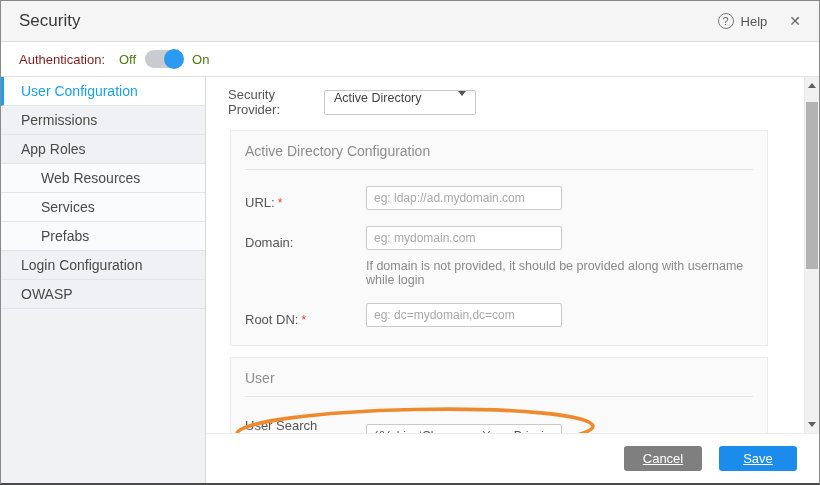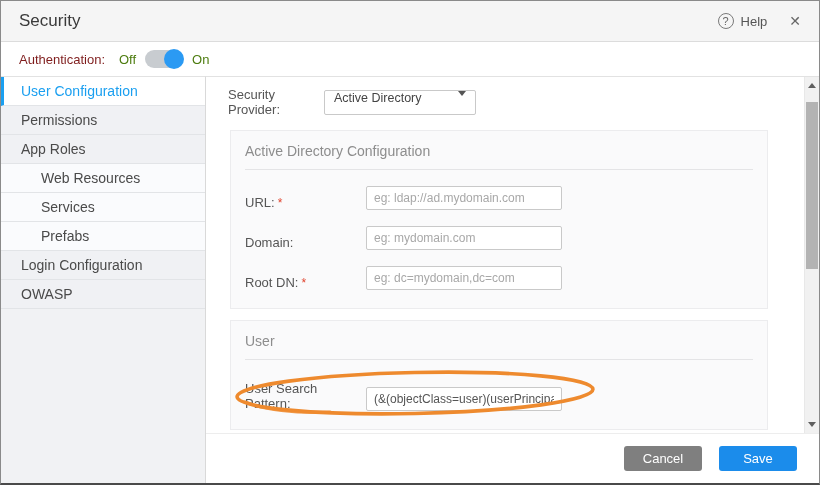--- a/index.html
+++ b/index.html
@@ -225,6 +225,7 @@
               </div>
               <input class="textbox" type="text" placeholder="eg: mydomain.com" style="">
             </div>
+            <div class="field-help">If domain is not provided, it should be provided along with username while login</div>
 
             <div class="field-row">
               <div class="field-label">

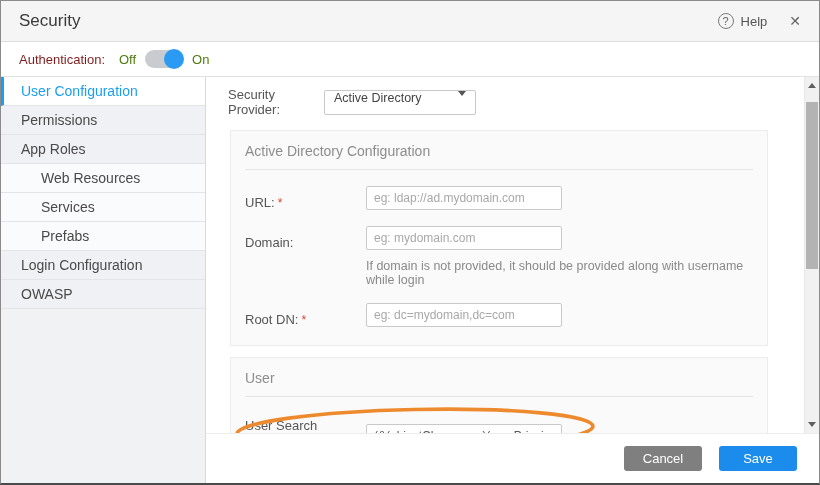--- a/index.html
+++ b/index.html
@@ -156,6 +156,7 @@
     height: 25px; min-width: 78px; border: none; border-radius: 3px;
     color: #fff; font-size: 13px; cursor: pointer;
     font-family: "Liberation Sans", sans-serif;
+    text-decoration: underline;
   }
   .btn-cancel { background: #7f7f7f; margin-right: 17px; }
   .btn-save { background: #1b8ceb; }

